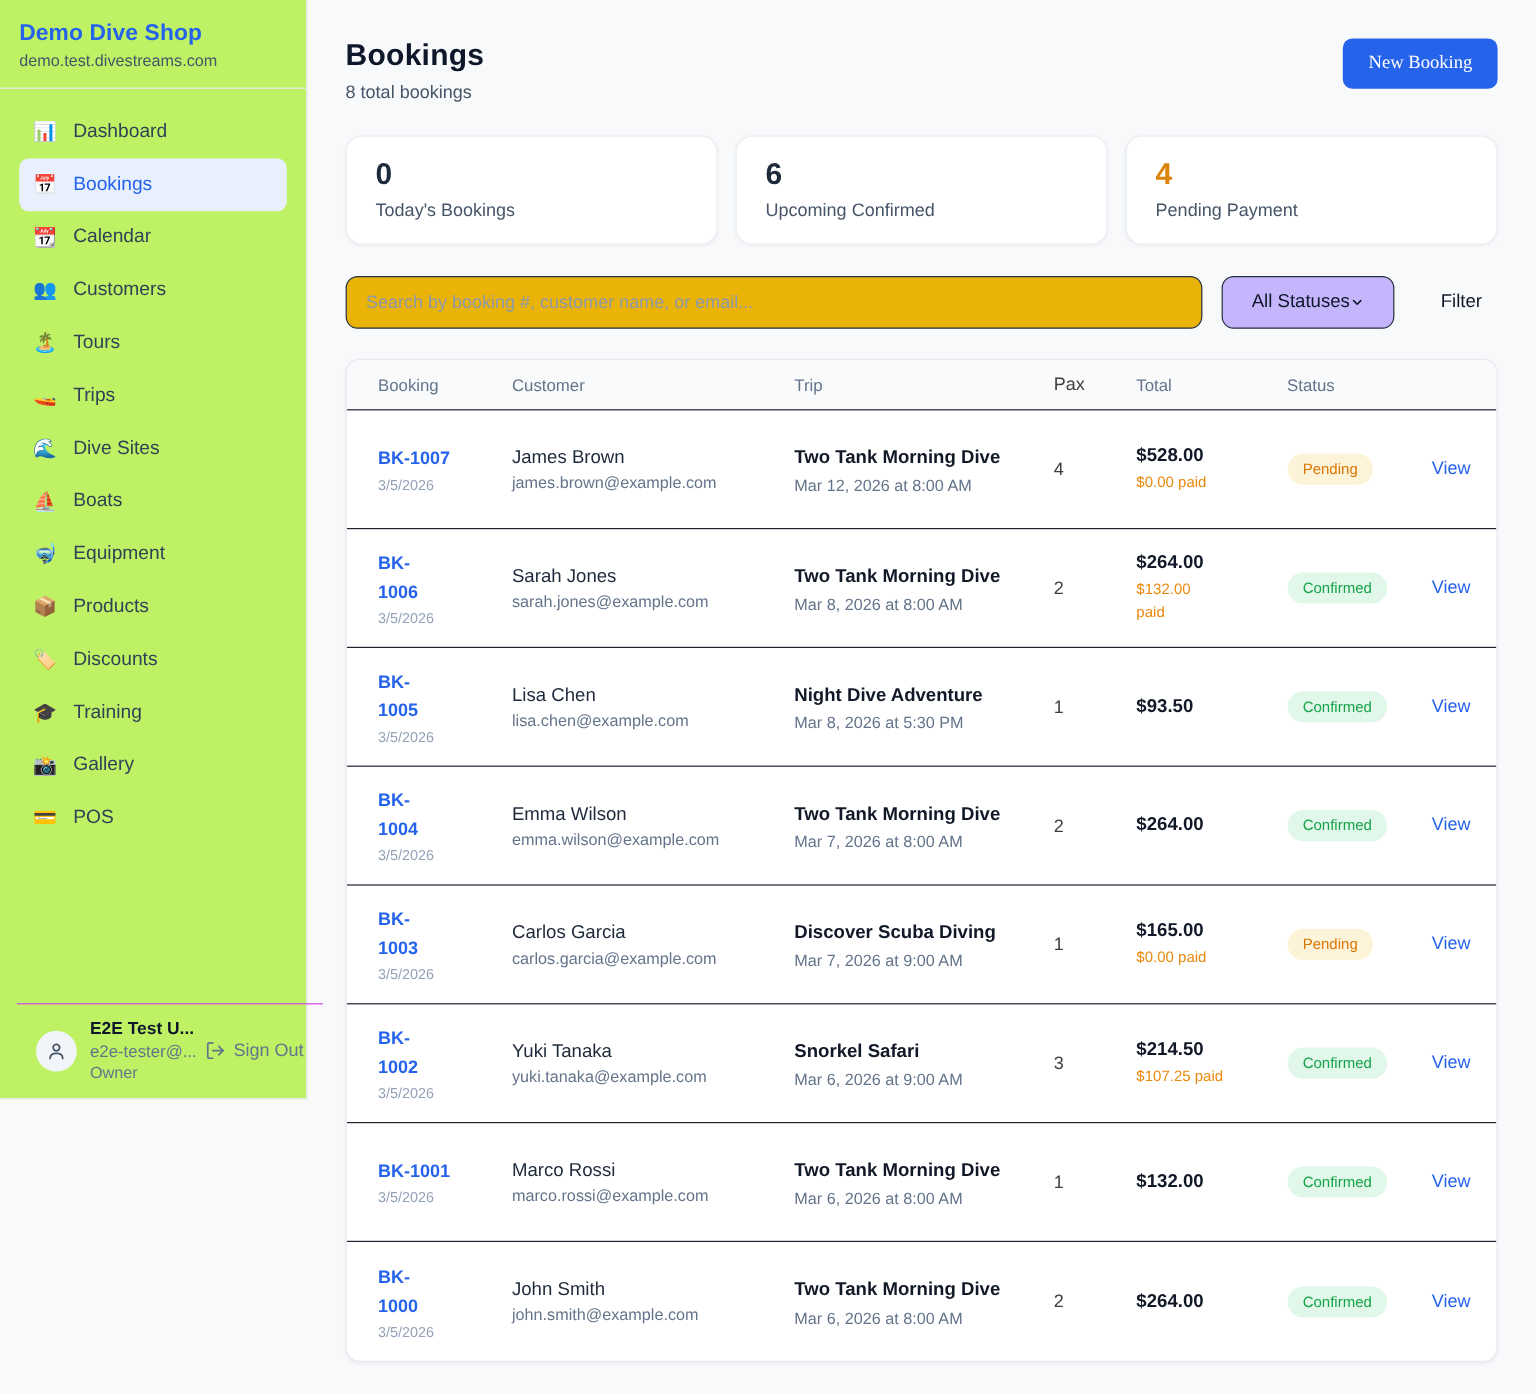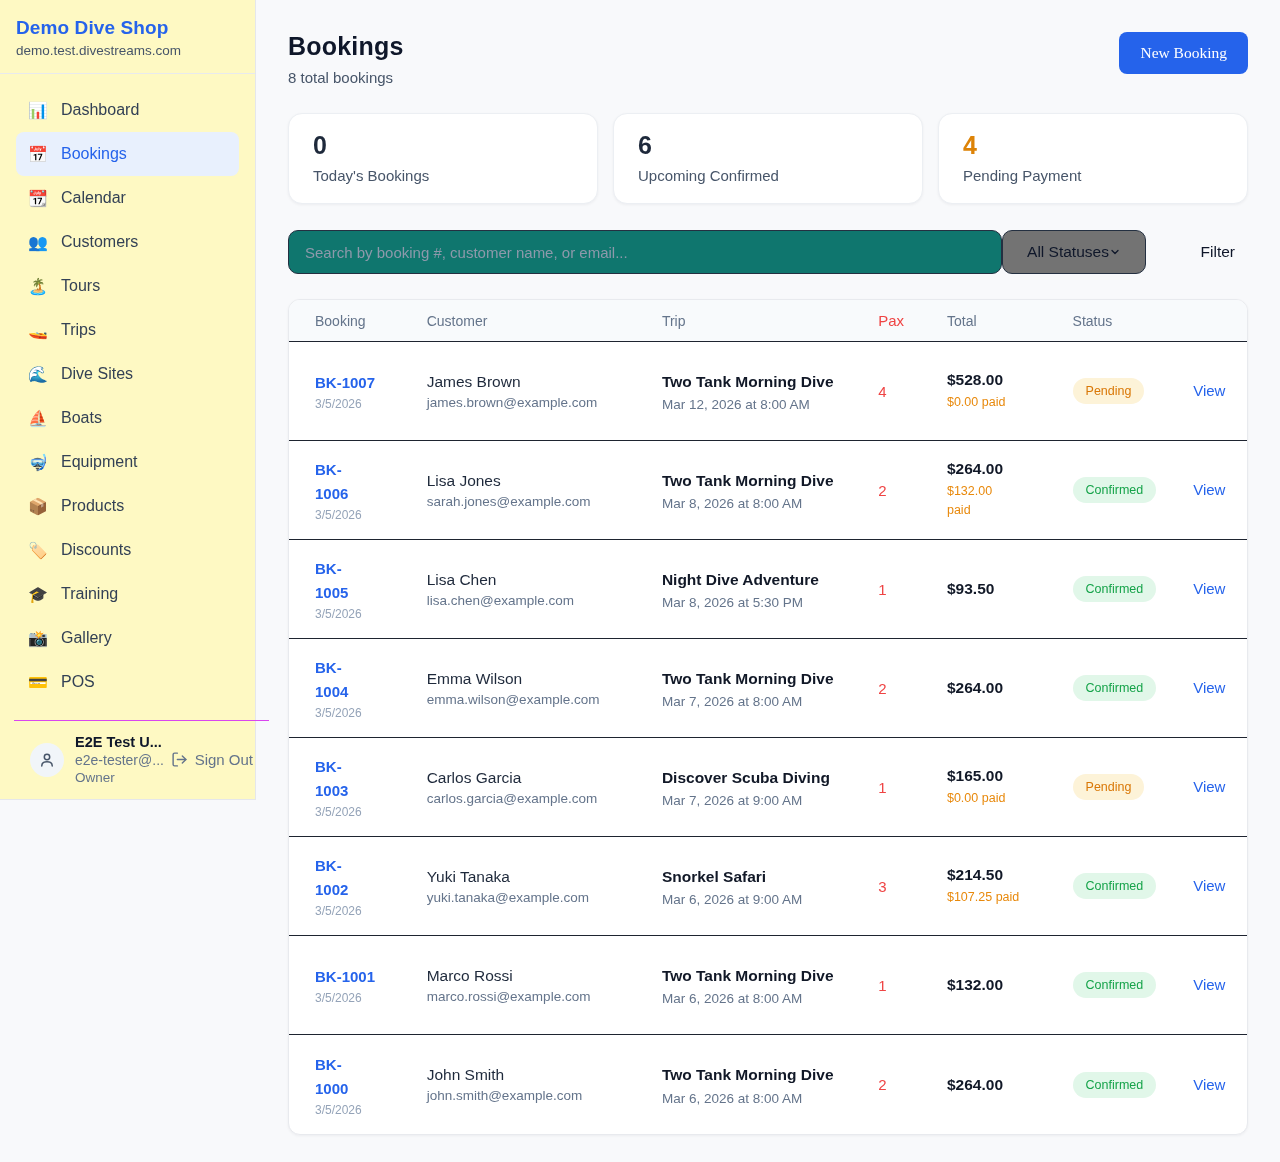--- a/index.html
+++ b/index.html
@@ -13,8 +13,8 @@
   }
   
   .sidebar {
-    position:absolute; left:0; top:0; width:256px; height:800px;
-    background:#fef9c3; border-right:1px solid #e5e7eb; border-bottom:1px solid #e5e7eb;
+    position:absolute; left:0; top:0; width:256px; height:916px;
+    background:#bef264; border-right:1px solid #e5e7eb; border-bottom:1px solid #e5e7eb;
   }
   .sb-header { padding:17px 16px 15px; border-bottom:1px solid #e8eaee; }
   .shop-name { font-size:19px; font-weight:700; color:#2563eb; letter-spacing:.1px; }

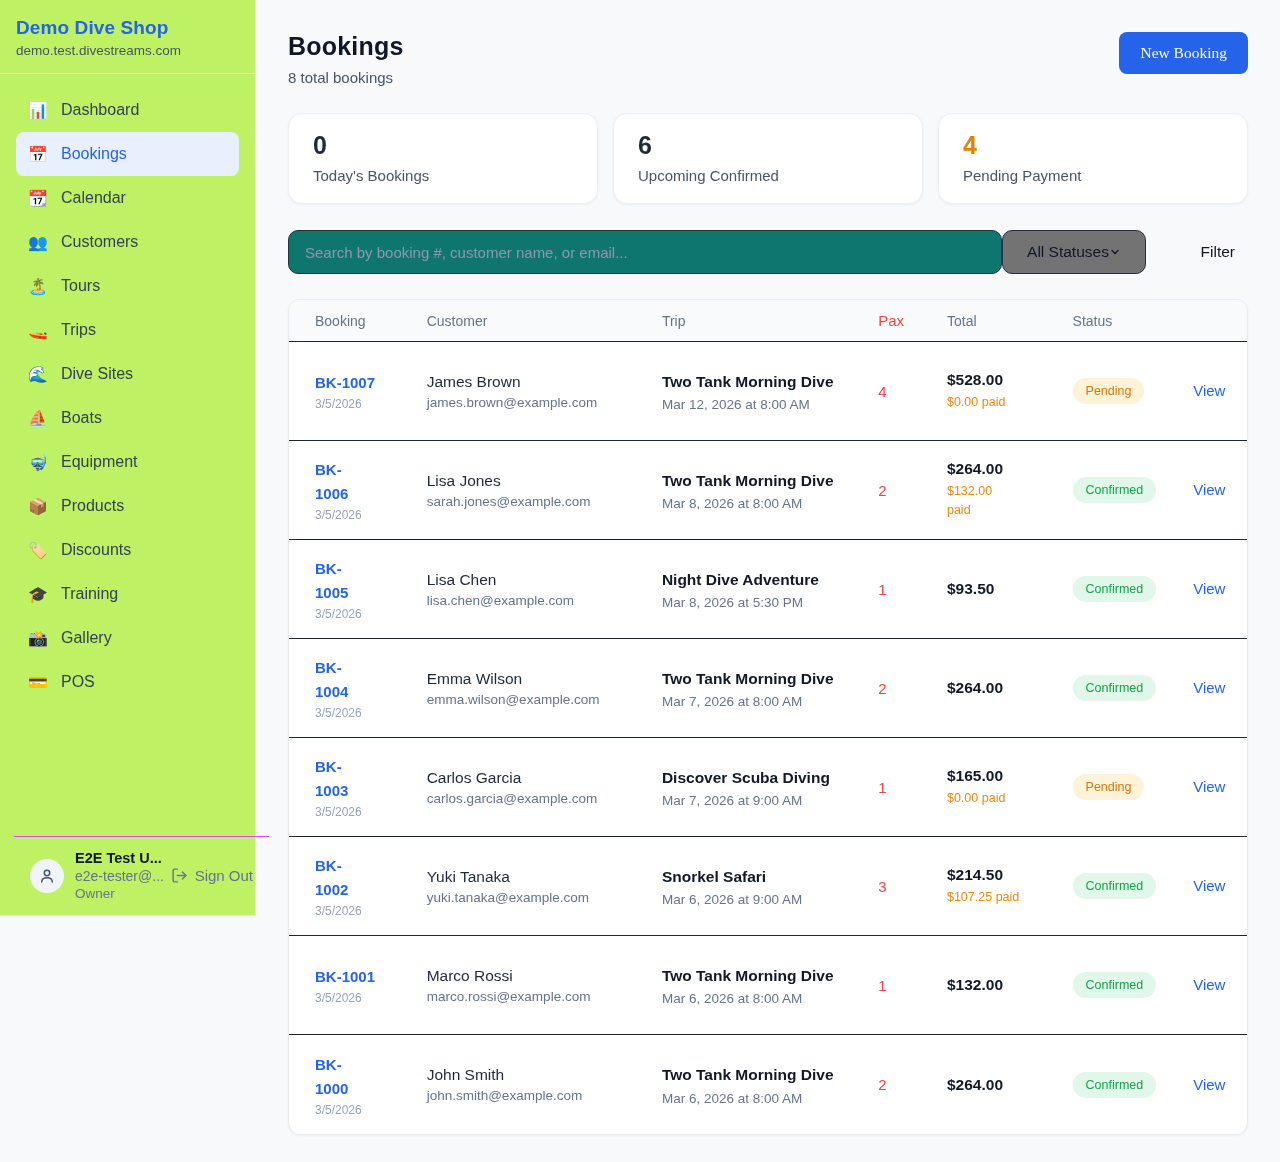--- a/index.html
+++ b/index.html
@@ -64,7 +64,7 @@
   .controls { display:flex; align-items:center; margin-top:26px; }
   .search-input {
     width:714px; height:44px; border:1.4px solid #243041; border-radius:10px;
-    padding:0 16px; font-size:15px; color:#0f172a; background:#0f766e; outline:none;
+    padding:0 16px; font-size:15px; color:#0f172a; background:#eab308; outline:none;
     font-family:inherit;
   }
   .search-input::placeholder { color:#8d99ab; }

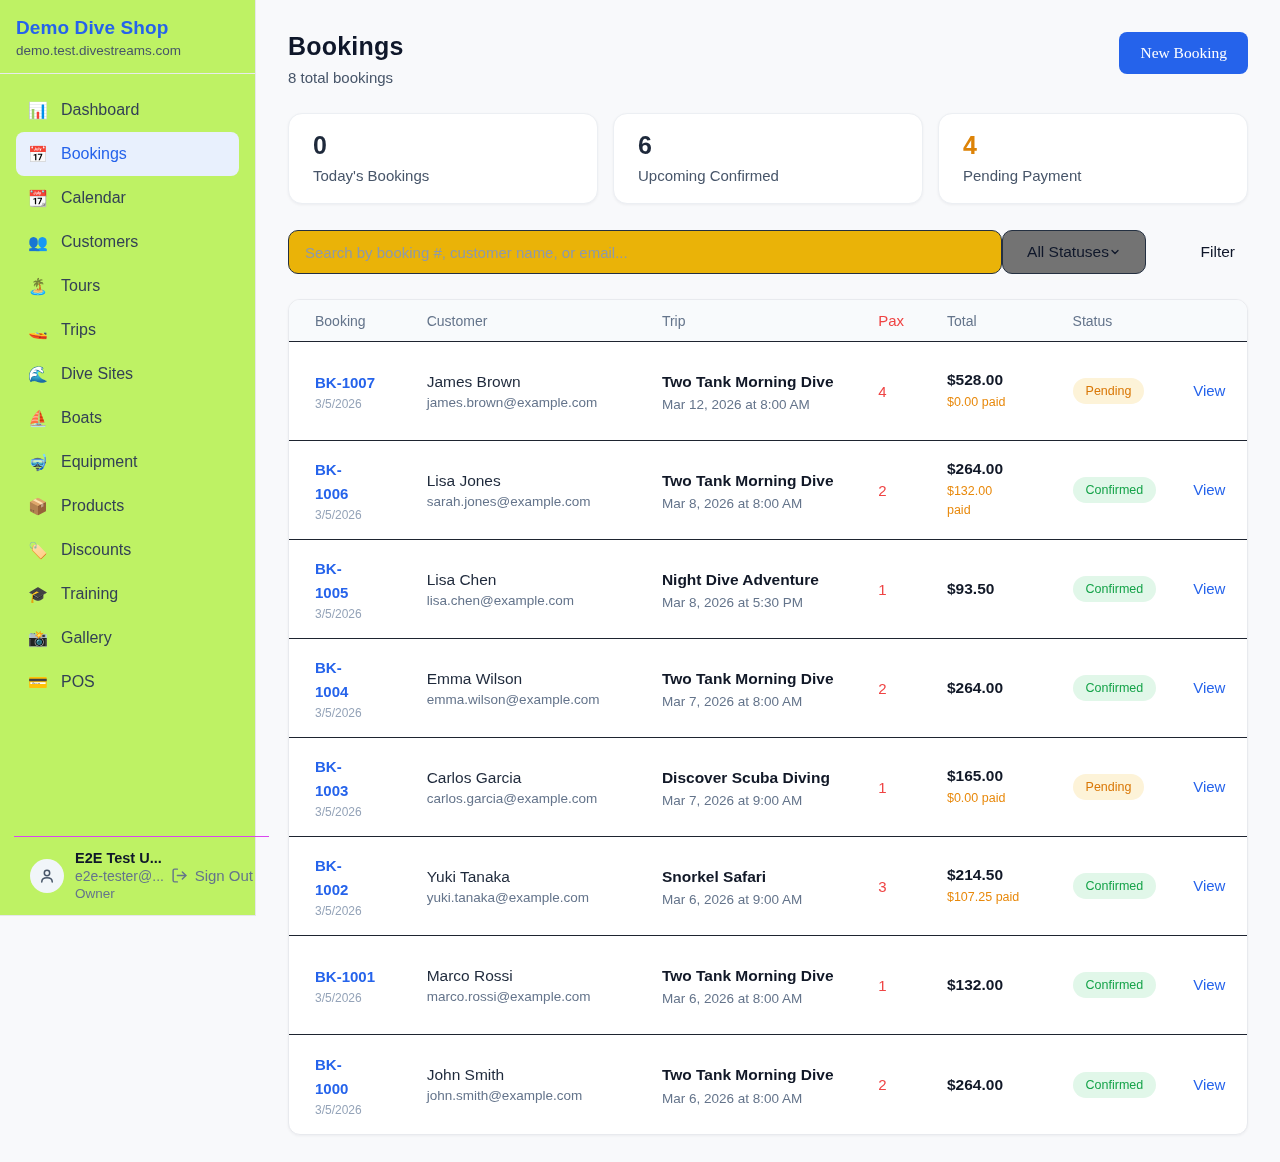--- a/index.html
+++ b/index.html
@@ -69,8 +69,8 @@
   }
   .search-input::placeholder { color:#8d99ab; }
   .select-box {
-    width:144px; height:44px; border:1.4px solid #243041;
-    border-radius:10px; background:#737373; display:flex; align-items:center;
+    margin-left:16px; width:144px; height:44px; border:1.4px solid #243041;
+    border-radius:10px; background:#c4b5fd; display:flex; align-items:center;
     justify-content:center; font-size:15.5px; color:#0f172a; cursor:pointer;
   }
   .filter-btn {

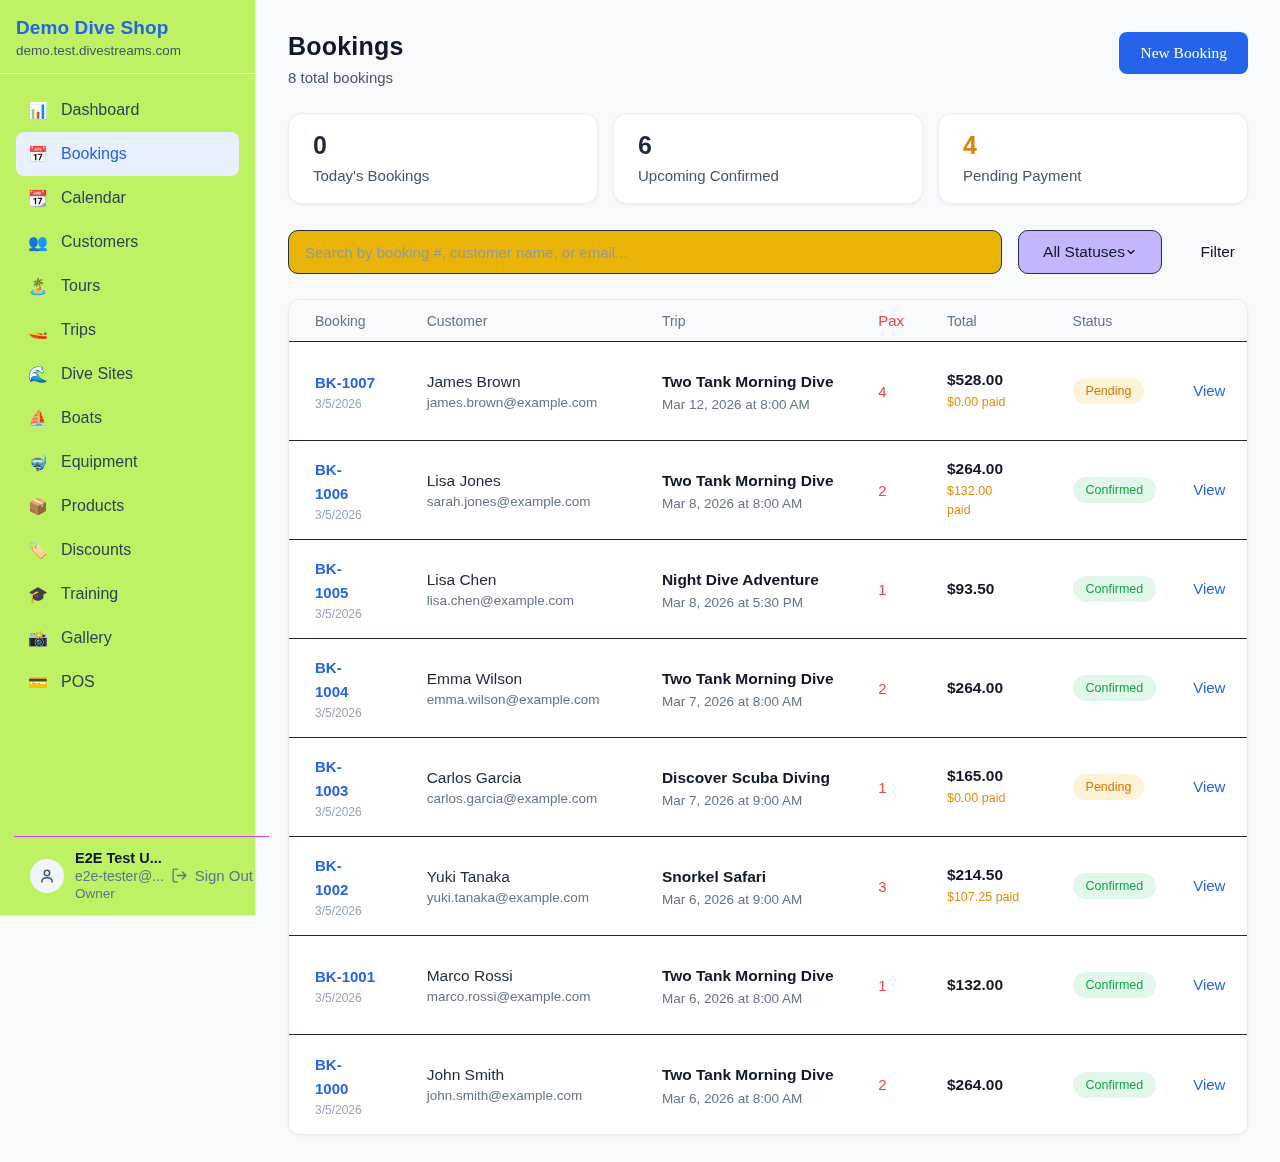--- a/index.html
+++ b/index.html
@@ -106,7 +106,7 @@
   .cust-email { font-size:13.5px; color:#64748b; margin-top:4px; }
   .trip-name { font-size:15.5px; font-weight:600; color:#111827; max-width:178px; line-height:1.5; }
   .trip-date { font-size:13.5px; color:#64748b; margin-top:4px; }
-  .c-pax { font-size:15px; color:#ef4444; }
+  .c-pax { font-size:15px; color:#404040; }
   .total-amt { font-size:15.5px; font-weight:700; color:#111827; }
   .paid-amt { font-size:12.5px; color:#e8890c; margin-top:4px; line-height:1.5; }
   .paid-amt.two-line { max-width:62px; }

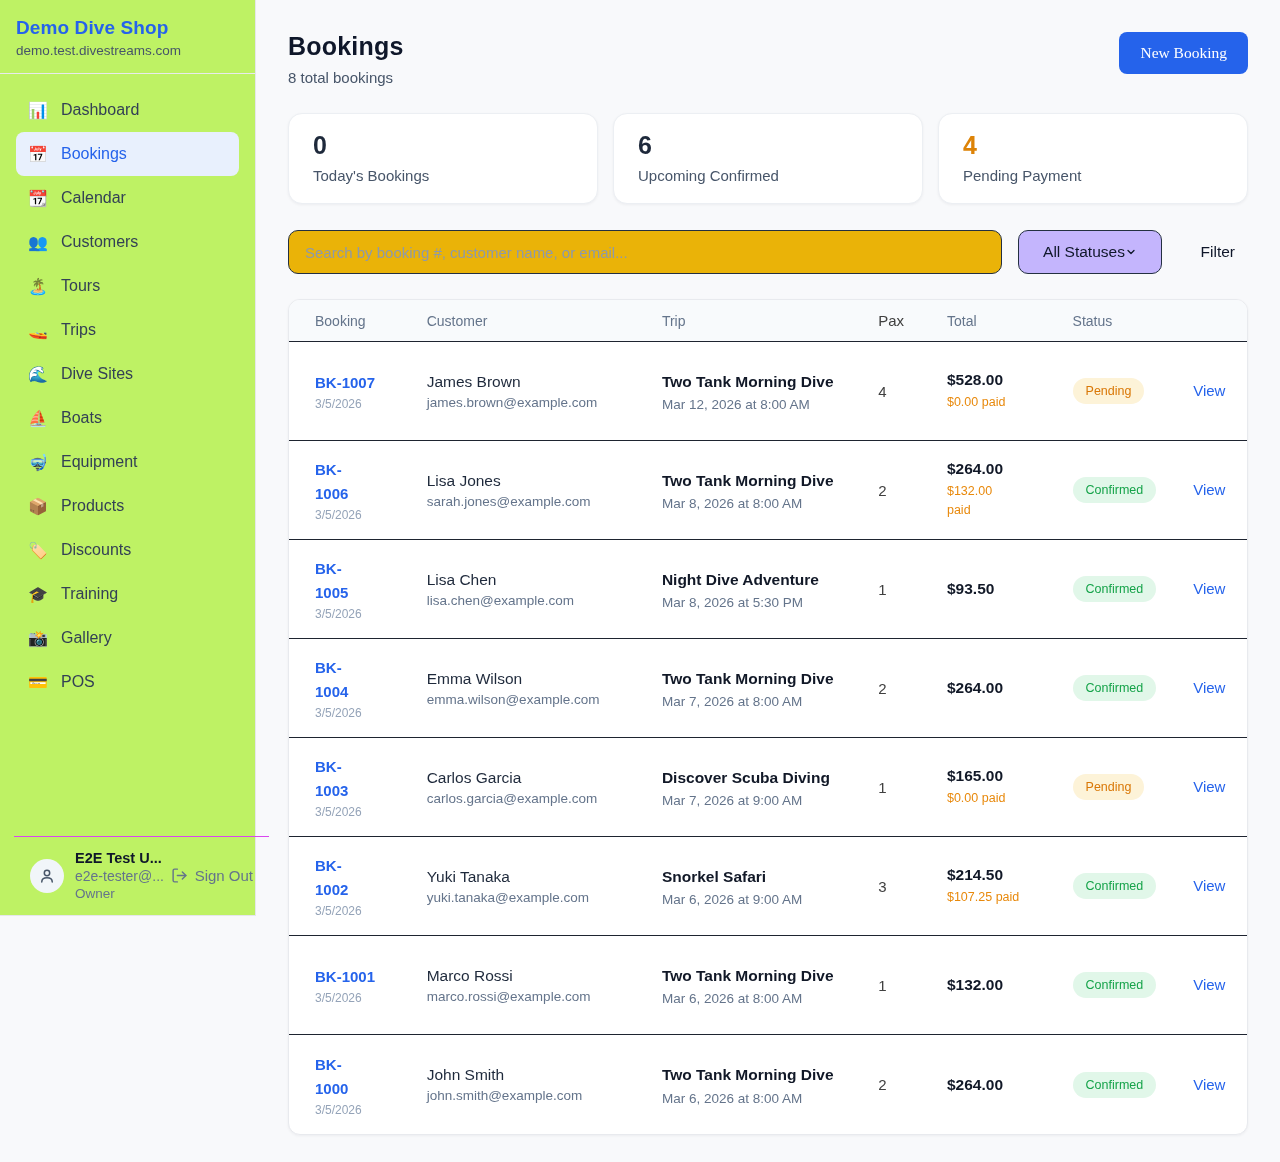--- a/index.html
+++ b/index.html
@@ -302,7 +302,7 @@
         <div class="bk-date">3/5/2026</div>
       </div>
       <div class="c-customer">
-        <div class="cust-name">Lisa Jones</div>
+        <div class="cust-name">Sarah Jones</div>
         <div class="cust-email">sarah.jones@example.com</div>
       </div>
       <div class="c-trip">

